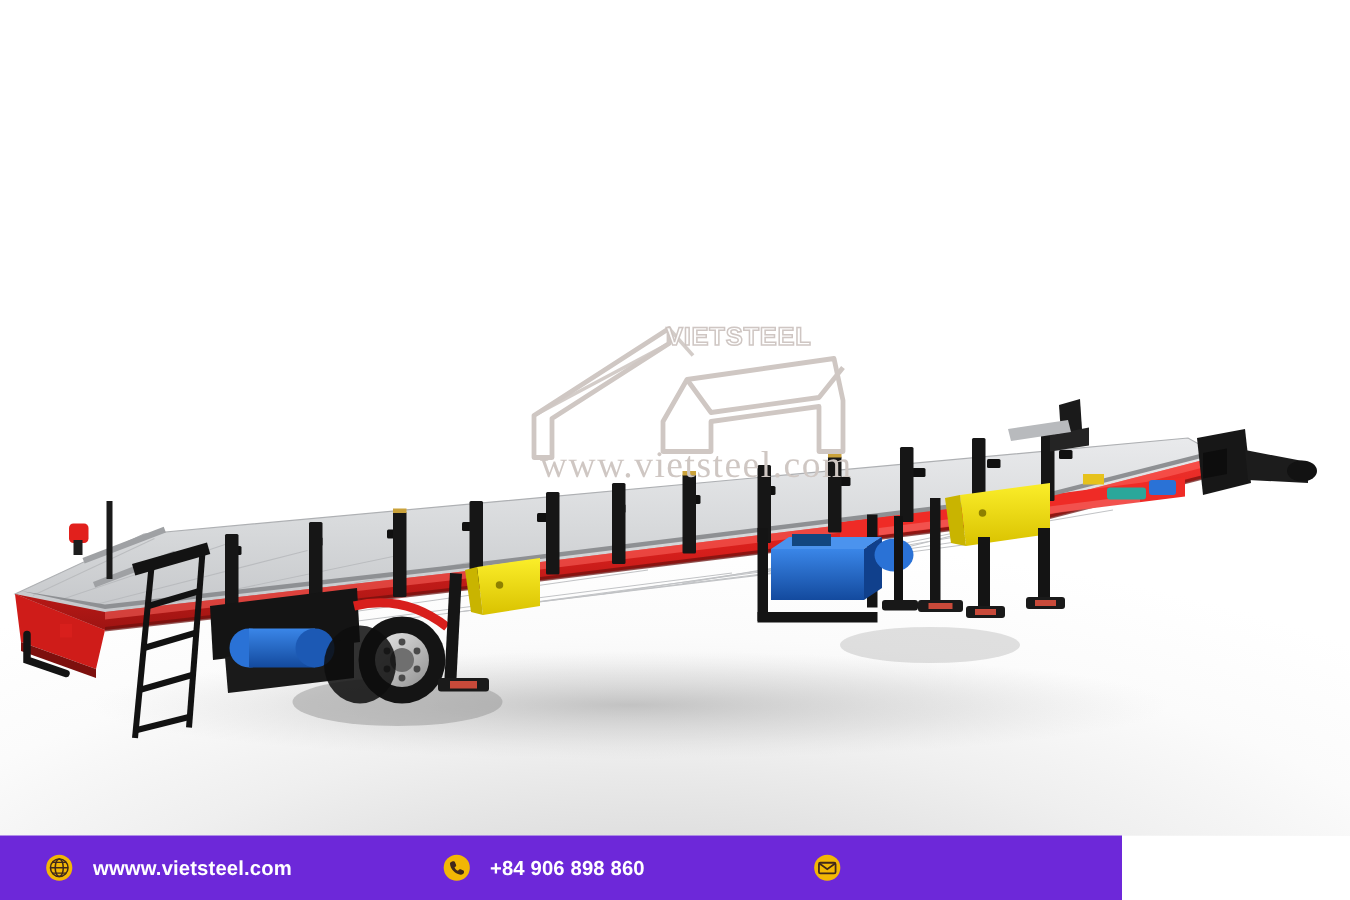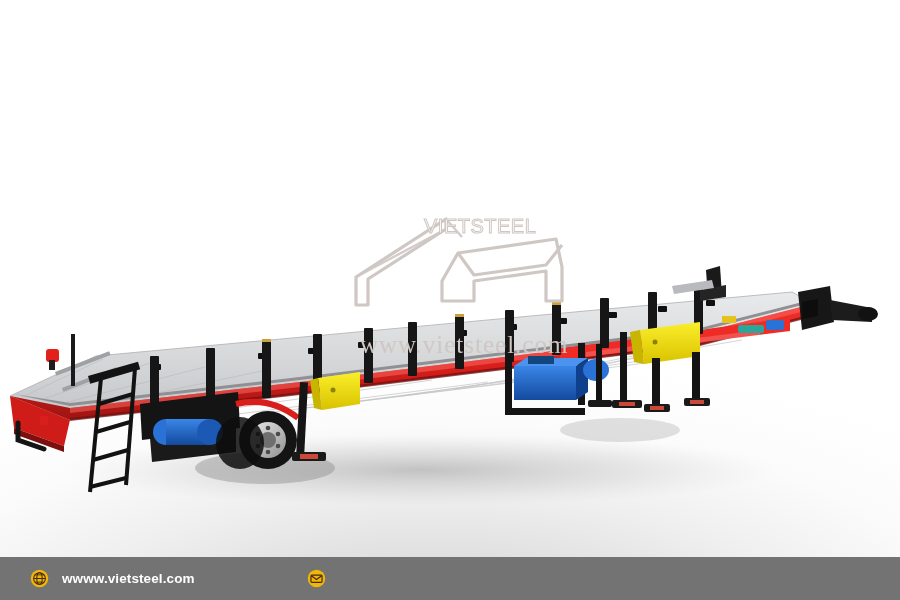--- a/index.html
+++ b/index.html
@@ -27,9 +27,9 @@
   }
   #wm-logo { position:absolute; left:0; top:0; }
   #wm-word {
-    position:absolute; left:74px; top:10px;
+    position:absolute; left:94px; top:10px;
     font-family:"Liberation Sans", sans-serif;
-    font-size:20px; font-weight:400; letter-spacing:0.5px;
+    font-size:17px; font-weight:700; letter-spacing:0.5px;
     color:#ffffff;
     -webkit-text-stroke:1px #cdc4c0;
     opacity:.95;

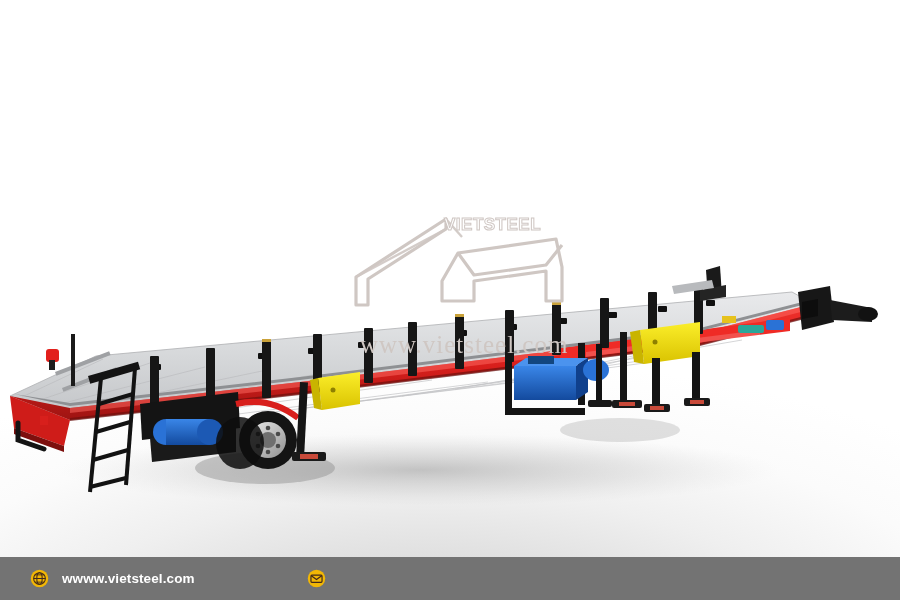--- a/index.html
+++ b/index.html
@@ -40,7 +40,6 @@
     font-size:25px; letter-spacing:1px;
     color:#cfc7c3;
     white-space:nowrap;
-    margin-top:34px;
   }
 
   

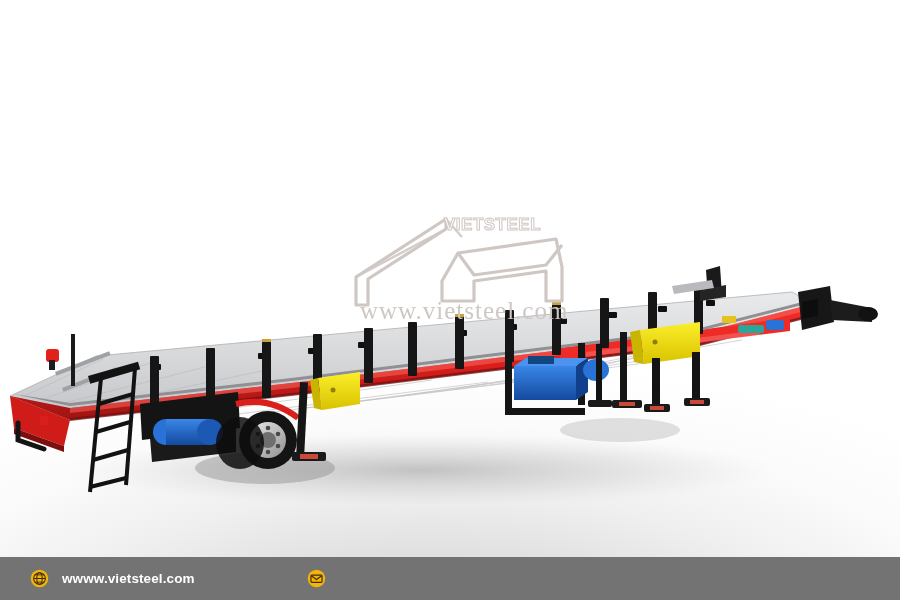--- a/index.html
+++ b/index.html
@@ -44,8 +44,8 @@
 
   
   #footer {
-    position:absolute; left:0; bottom:0; width:900px; height:43px;
-    background:#737373;
+    position:absolute; left:0; bottom:0; width:748px; height:43px;
+    background:#6d28d9;
     display:flex; align-items:center;
   }
   .f-item { display:flex; align-items:center; height:100%; }

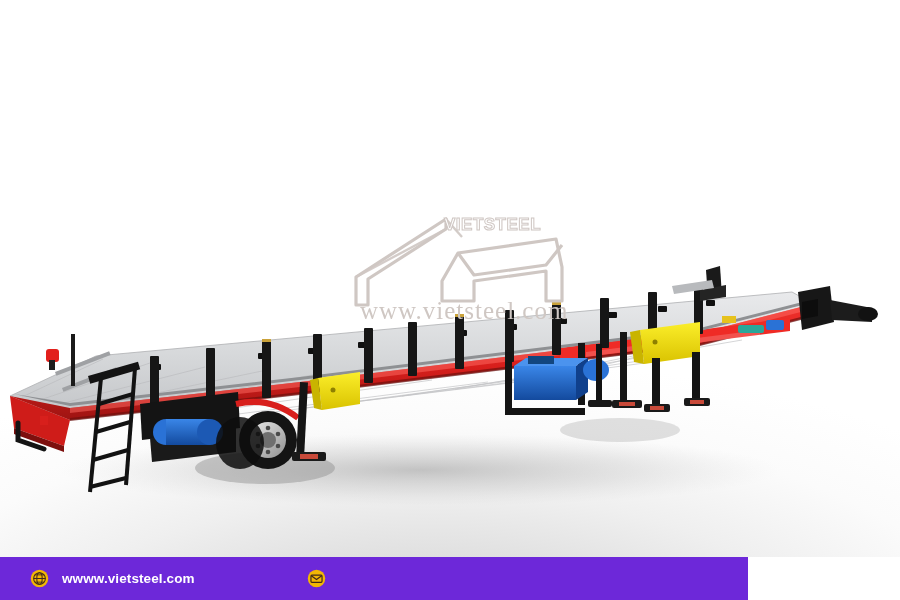--- a/index.html
+++ b/index.html
@@ -325,6 +325,13 @@
     <span class="f-label">wwww.vietsteel.com</span>
   </div>
 
+  <div class="f-item" id="f-phone">
+    <svg class="f-icon" viewBox="0 0 24 24">
+      <circle cx="12" cy="12" r="11" fill="#f2b705"></circle>
+      <path d="M8.6,6.6 c1,-0.3 1.7,0.1 2,0.9 l0.8,2 c0.3,0.7 0.1,1.2 -0.5,1.6 l-0.8,0.6 c0.6,1.3 1.6,2.3 2.9,2.9 l0.6,-0.8 c0.4,-0.6 0.9,-0.8 1.6,-0.5 l2,0.8 c0.8,0.3 1.2,1 0.9,2 c-0.3,1.2 -1.5,1.9 -2.8,1.8 C10.9,17.4 6.6,13.1 6.3,8.6 C6.2,7.9 7.2,7 8.6,6.6 Z" fill="#40281b"></path>
+    </svg>
+    <span class="f-label">+84 906 898 860</span>
+  </div>
 
   <div class="f-item" id="f-mail">
     <svg class="f-icon" viewBox="0 0 24 24">

